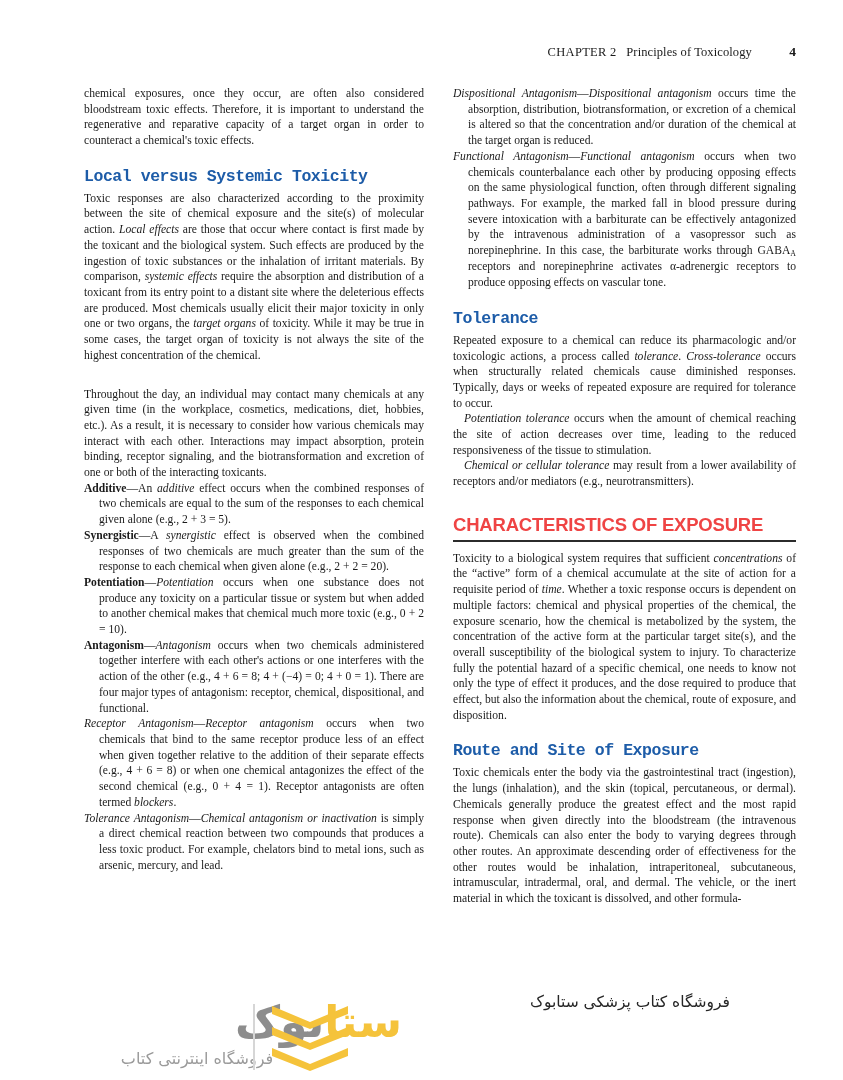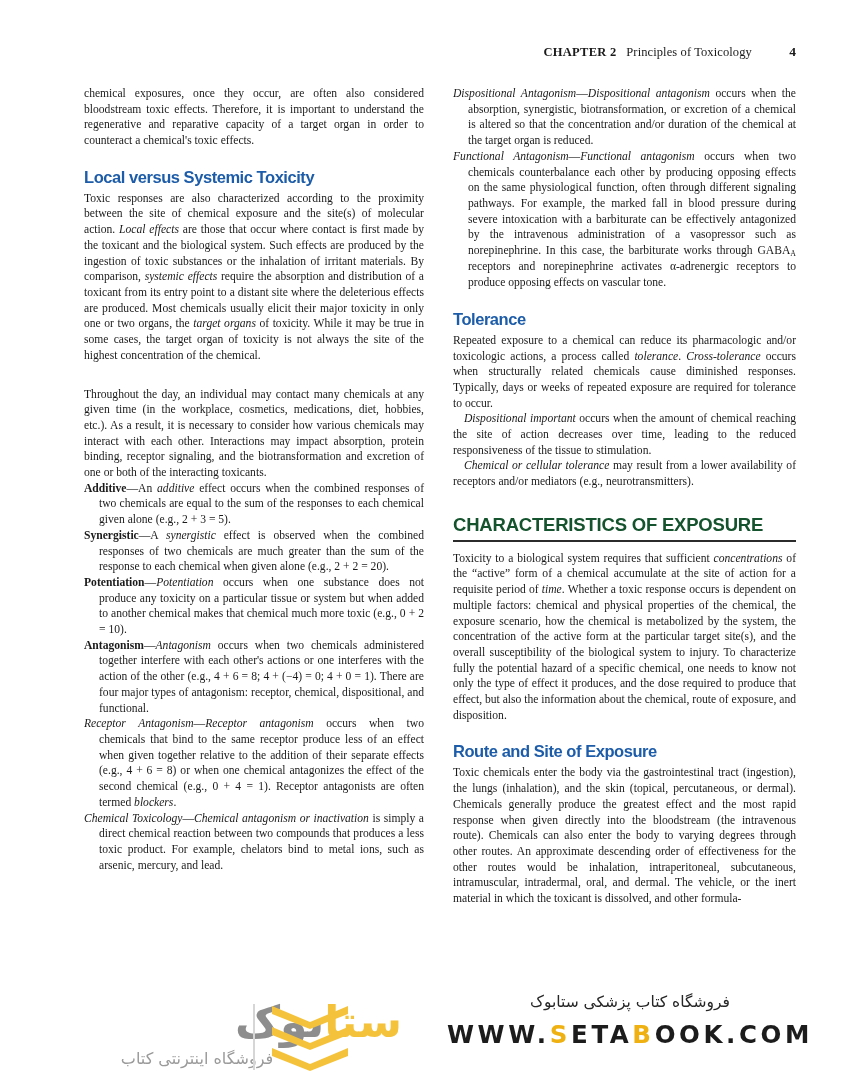--- a/index.html
+++ b/index.html
@@ -34,7 +34,7 @@
     white-space: nowrap;
   }
   .runhead .chap {
-    font-weight: bold;
+    font-weight: normal;
     letter-spacing: 0.3px;
   }
   .runhead .chtitle {

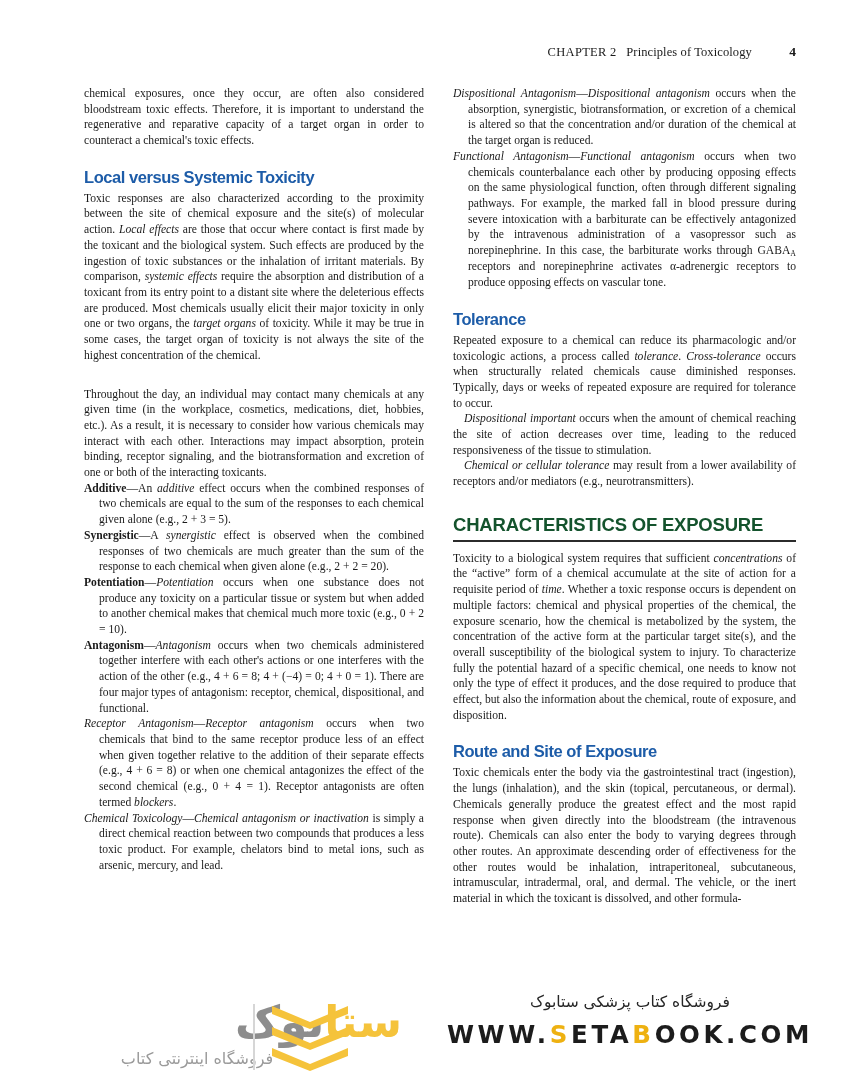--- a/index.html
+++ b/index.html
@@ -233,7 +233,7 @@
 
   <div class="col right">
 
-    <p class="hang"><span class="i">Dispositional Antagonism</span><span>—</span><span class="i">Dispositional antagonism</span><span> occurs when the absorption, synergistic, biotransformation, or excretion of a chemical is altered so that the concentration and/or duration of the chemical at the target organ is reduced.</span></p>
+    <p class="hang"><span class="i">Dispositional Antagonism</span><span>—</span><span class="i">Dispositional antagonism</span><span> occurs time the absorption, distribution, biotransformation, or excretion of a chemical is altered so that the concentration and/or duration of the chemical at the target organ is reduced.</span></p>
 
     <p class="hang"><span class="i">Functional Antagonism</span><span>—</span><span class="i">Functional antagonism</span><span> occurs when two chemicals counterbalance each other by producing opposing effects on the same physiological function, often through different signaling pathways. For example, the marked fall in blood pressure during severe intoxication with a barbiturate can be effectively antagonized by the intravenous administration of a vasopressor such as norepinephrine. In this case, the barbiturate works through GABA</span><sub>A</sub><span> receptors and norepinephrine activates α-adrenergic receptors to produce opposing effects on vascular tone.</span></p>
 

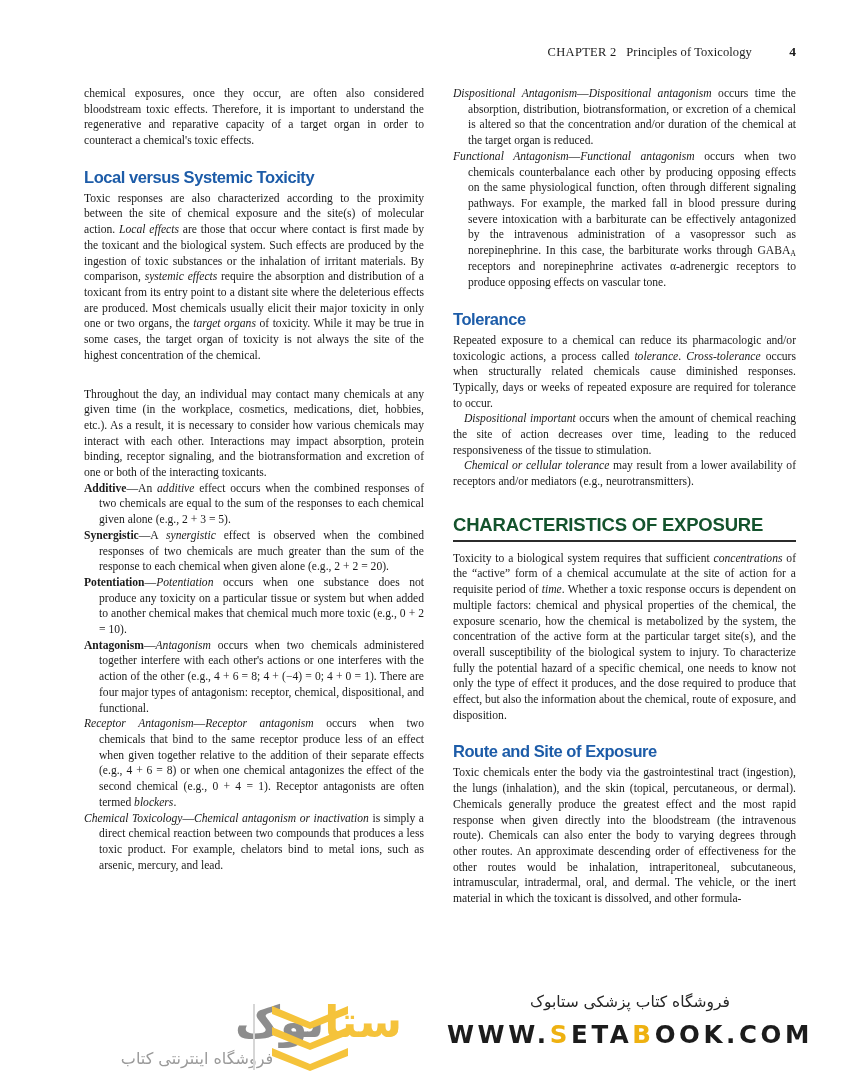--- a/index.html
+++ b/index.html
@@ -80,7 +80,7 @@
   
   h2.sub {
     margin: 0;
-    font-family: Liberation Sans, sans-serif;
+    font-family: Liberation Mono, monospace;
     font-weight: bold;
     font-size: 16.5px;
     letter-spacing: -0.45px;

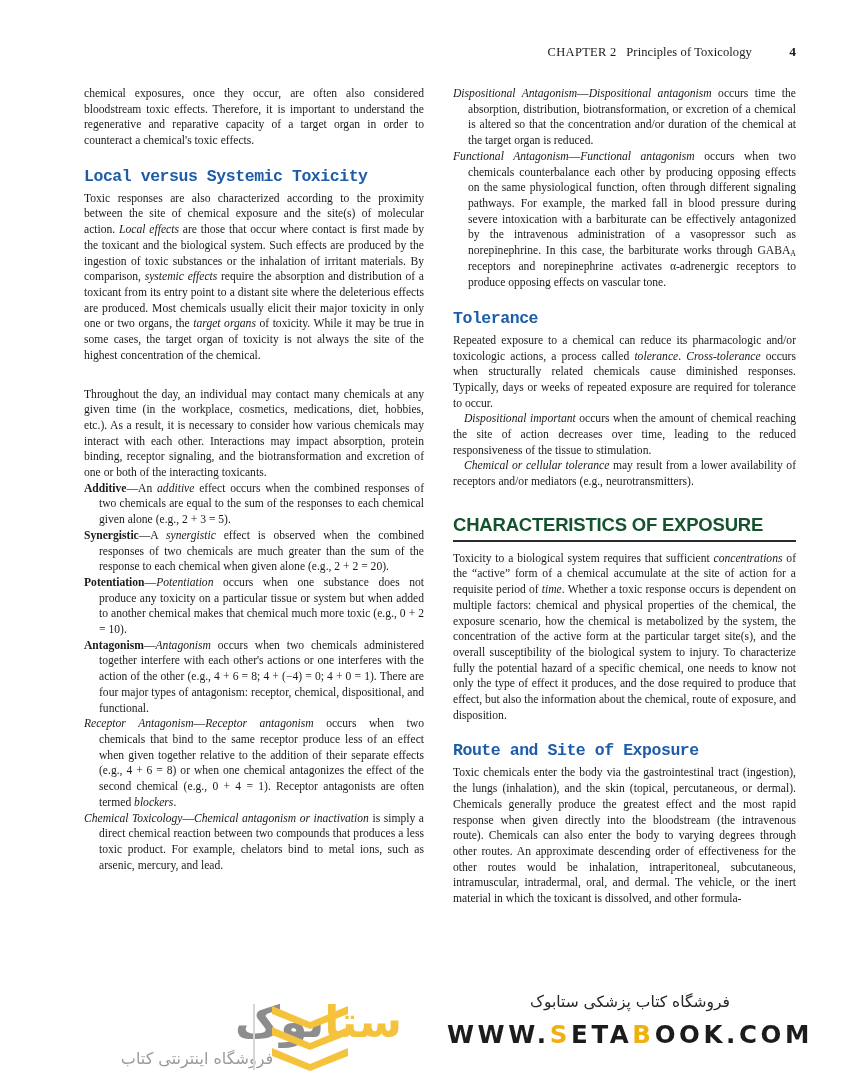--- a/index.html
+++ b/index.html
@@ -243,7 +243,7 @@
 
     <p><span>Repeated exposure to a chemical can reduce its pharmacologic and/or toxicologic actions, a process called </span><span class="i">tolerance</span><span>. </span><span class="i">Cross-tolerance</span><span> occurs when structurally related chemicals cause diminished responses. Typically, days or weeks of repeated exposure are required for tolerance to occur.</span></p>
 
-    <p class="ind"><span class="i">Dispositional important</span><span> occurs when the amount of chemical reaching the site of action decreases over time, leading to the reduced responsiveness of the tissue to stimulation.</span></p>
+    <p class="ind"><span class="i">Potentiation tolerance</span><span> occurs when the amount of chemical reaching the site of action decreases over time, leading to the reduced responsiveness of the tissue to stimulation.</span></p>
 
     <p class="ind"><span class="i">Chemical or cellular tolerance</span><span> may result from a lower availability of receptors and/or mediators (e.g., neurotransmitters).</span></p>
 

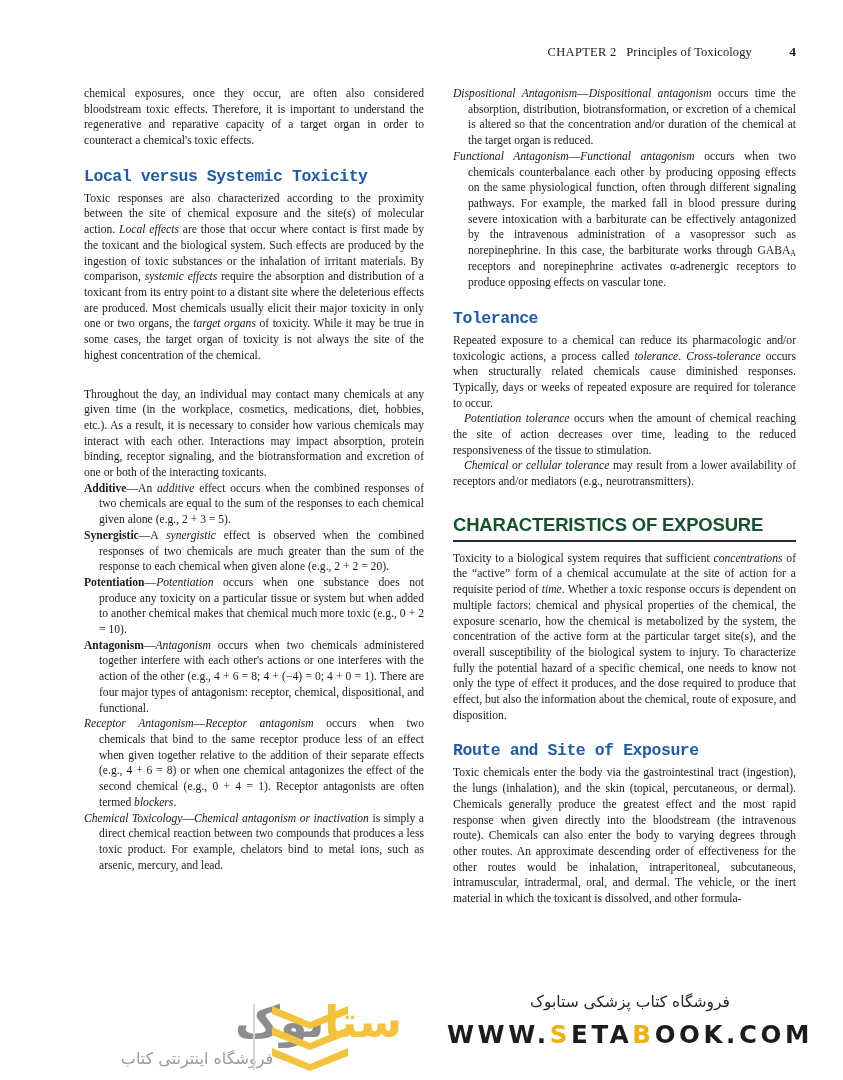--- a/index.html
+++ b/index.html
@@ -93,7 +93,7 @@
     font-weight: bold;
     font-size: 18.5px;
     letter-spacing: -0.2px;
-    color: #14532d;
+    color: #ef4444;
     line-height: 1.15;
   }
   .rule {

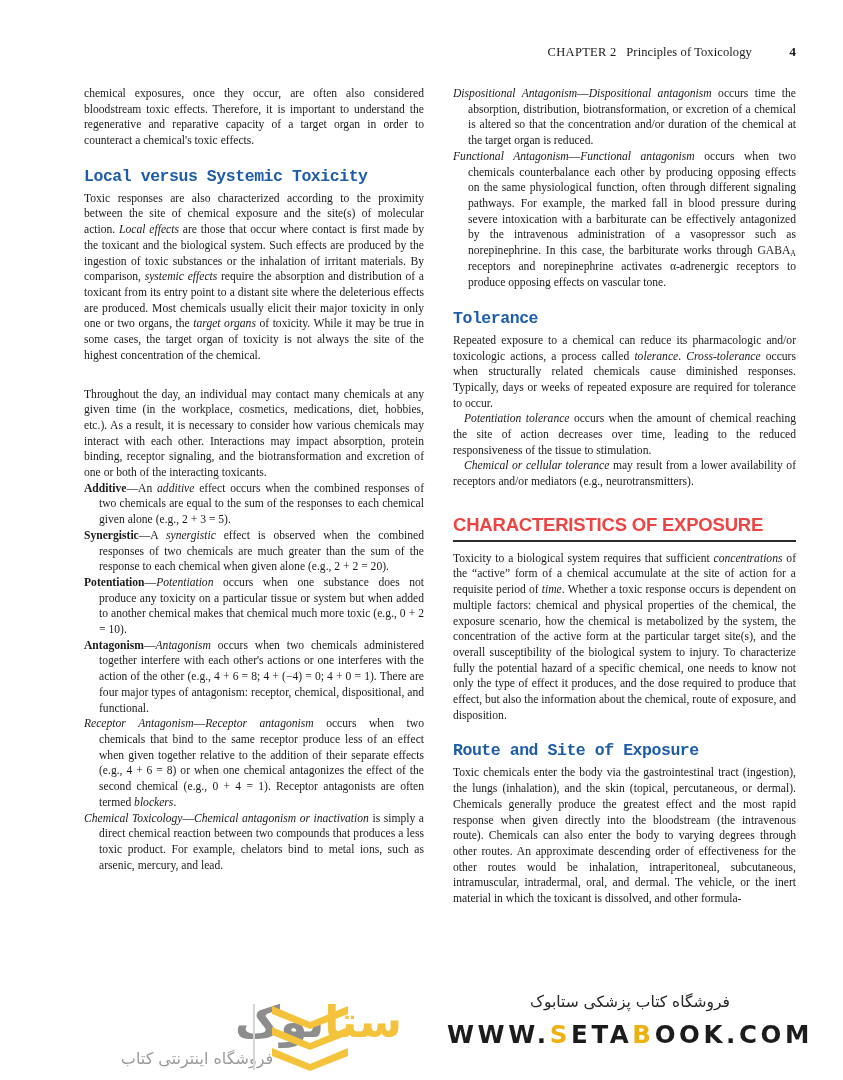--- a/index.html
+++ b/index.html
@@ -227,7 +227,7 @@
 
     <p class="hang"><span class="i">Receptor Antagonism</span><span>—</span><span class="i">Receptor antagonism</span><span> occurs when two chemicals that bind to the same receptor produce less of an effect when given together relative to the addition of their separate effects (e.g., 4 + 6 = 8) or when one chemical antagonizes the effect of the second chemical (e.g., 0 + 4 = 1). Receptor antagonists are often termed </span><span class="i">blockers</span><span>.</span></p>
 
-    <p class="hang"><span class="i">Chemical Toxicology</span><span>—</span><span class="i">Chemical antagonism or inactivation</span><span> is simply a direct chemical reaction between two compounds that produces a less toxic product. For example, chelators bind to metal ions, such as arsenic, mercury, and lead.</span></p>
+    <p class="hang"><span class="i">Tolerance Antagonism</span><span>—</span><span class="i">Chemical antagonism or inactivation</span><span> is simply a direct chemical reaction between two compounds that produces a less toxic product. For example, chelators bind to metal ions, such as arsenic, mercury, and lead.</span></p>
 
   </div>
 

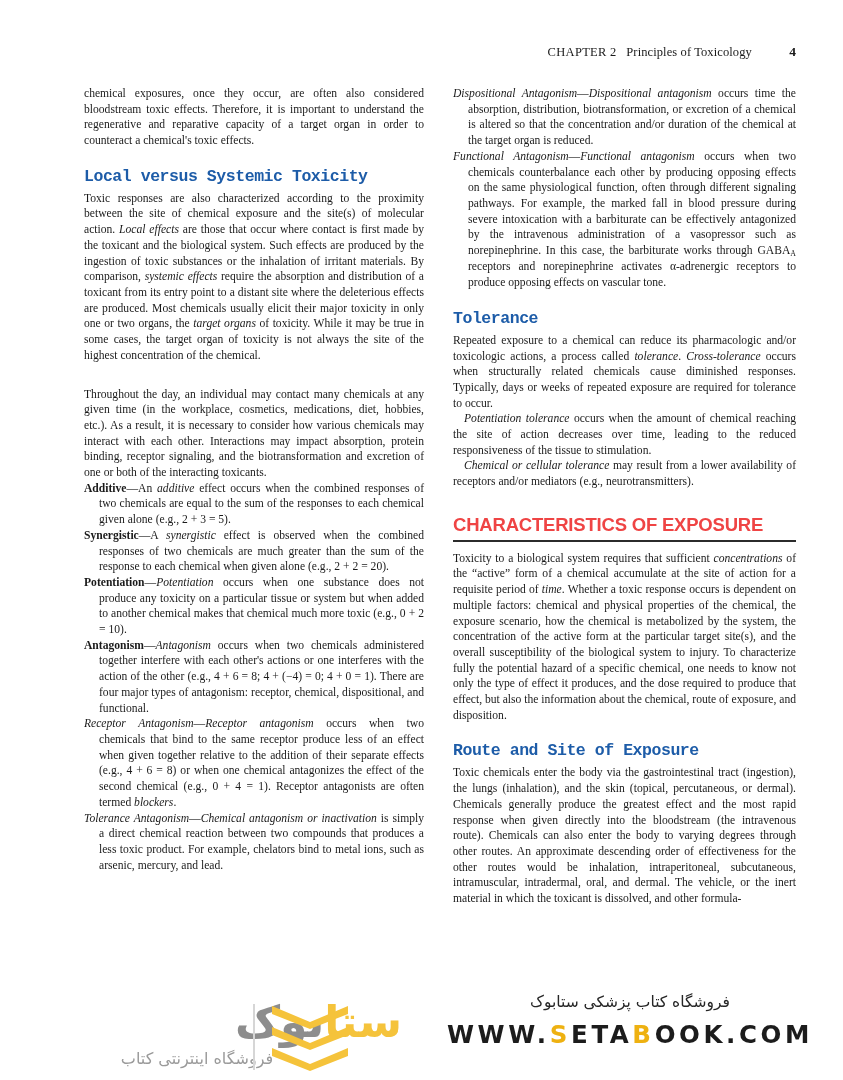--- a/index.html
+++ b/index.html
@@ -290,7 +290,6 @@
 
   <div class="brand-right">
     <div class="fa-line">فروشگاه کتاب پزشکی ستابوک</div>
-    <div class="url-line"><span>WWW.</span><span class="gold">S</span><span>ETA</span><span class="gold">B</span><span>OOK.COM</span></div>
   </div>
 
 </div>

